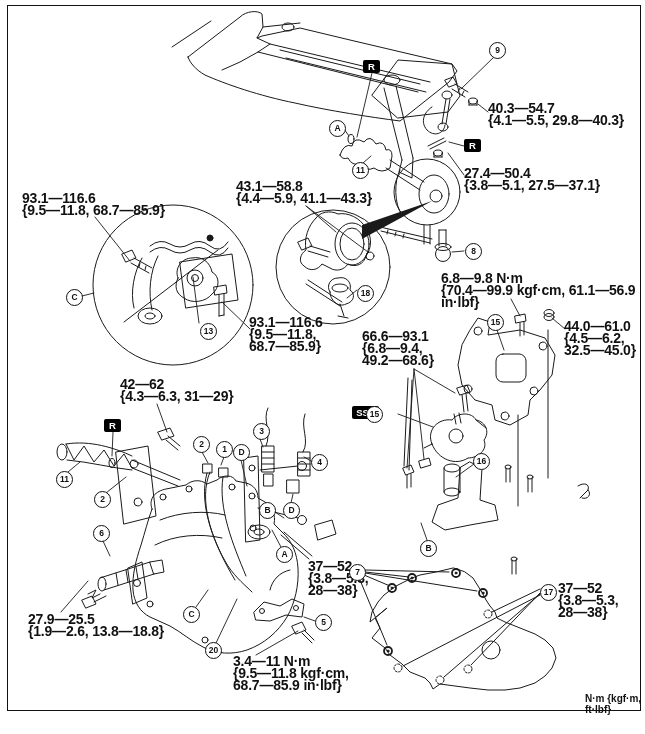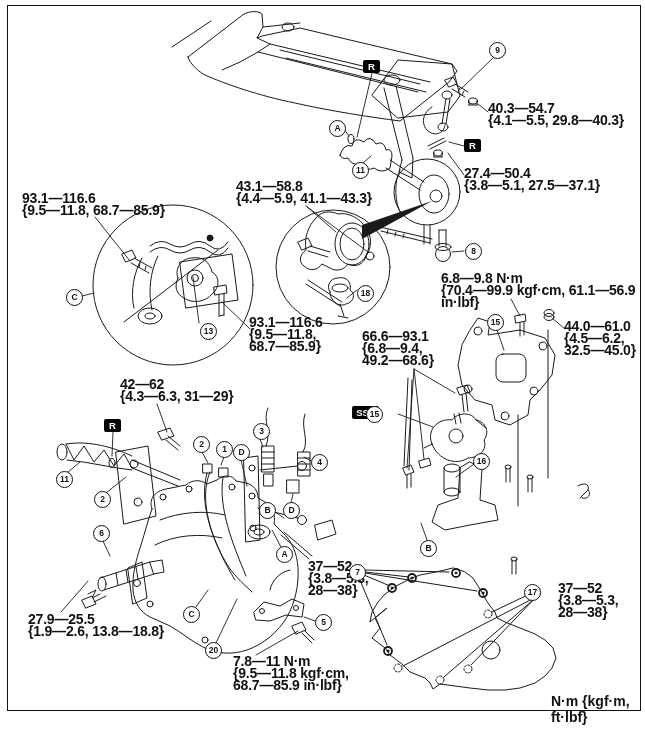--- a/index.html
+++ b/index.html
@@ -316,7 +316,7 @@
   <div class="co" style="left:487px;top:314px">15</div>
   <div class="co" style="left:366px;top:406px">15</div>
   <div class="co" style="left:473px;top:453px">16</div>
-  <div class="co" style="left:524px;top:584px">17</div>
+  <div class="co" style="left:540px;top:584px">17</div>
   <div class="co" style="left:205px;top:642px">20</div>
 
   <div class="co" style="left:329px;top:120px">A</div>

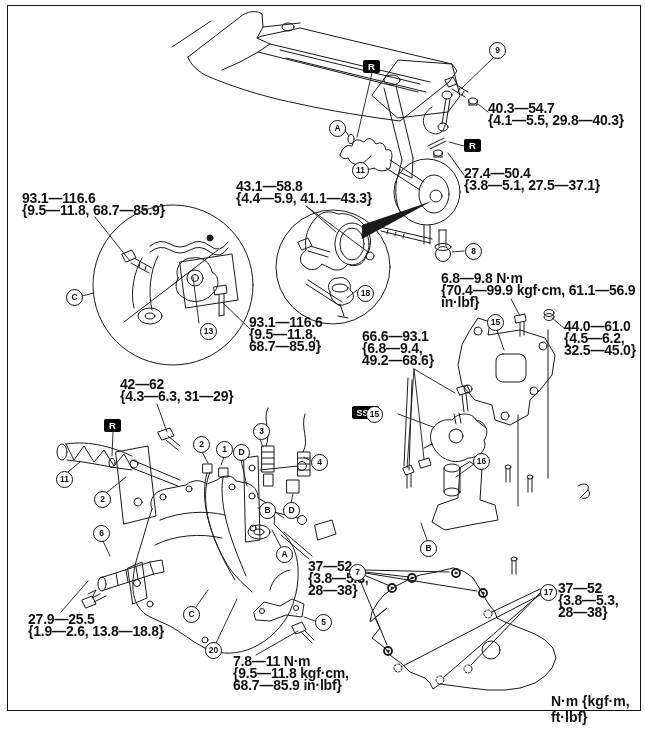--- a/index.html
+++ b/index.html
@@ -284,7 +284,7 @@
 {4.3—6.3, 31—29}</div>
   <div class="tq" style="left:28px;top:613px">27.9—25.5
 {1.9—2.6, 13.8—18.8}</div>
-  <div class="tq" style="left:233px;top:655px">7.8—11 N·m
+  <div class="tq" style="left:233px;top:655px">3.4—11 N·m
 {9.5—11.8 kgf·cm,
 68.7—85.9 in·lbf}</div>
   <div class="tq" style="left:308px;top:560px">37—52

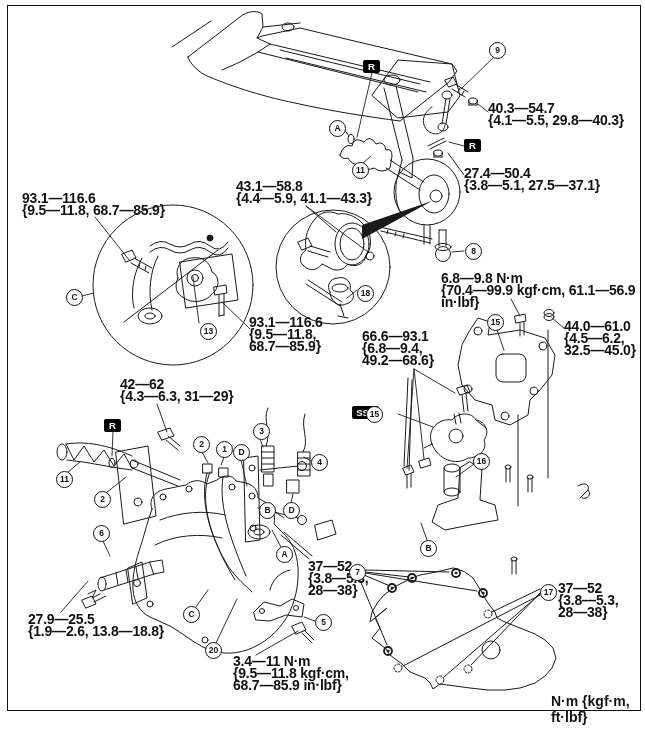--- a/index.html
+++ b/index.html
@@ -14,7 +14,7 @@
       font-size:8.5px;font-weight:bold;line-height:1;}
   .box{position:absolute;z-index:3;background:#000;color:#fff;font-weight:bold;font-size:9.5px;
       display:flex;align-items:center;justify-content:center;border-radius:2px;}
-  .note{position:absolute;z-index:2;font-weight:bold;font-size:14px;}
+  .note{position:absolute;z-index:2;font-weight:bold;font-size:10px;margin-left:34px;}
   .figcode{position:absolute;z-index:2;font-size:9.5px;color:#222;text-align:right;}
 </style>
 </head>

